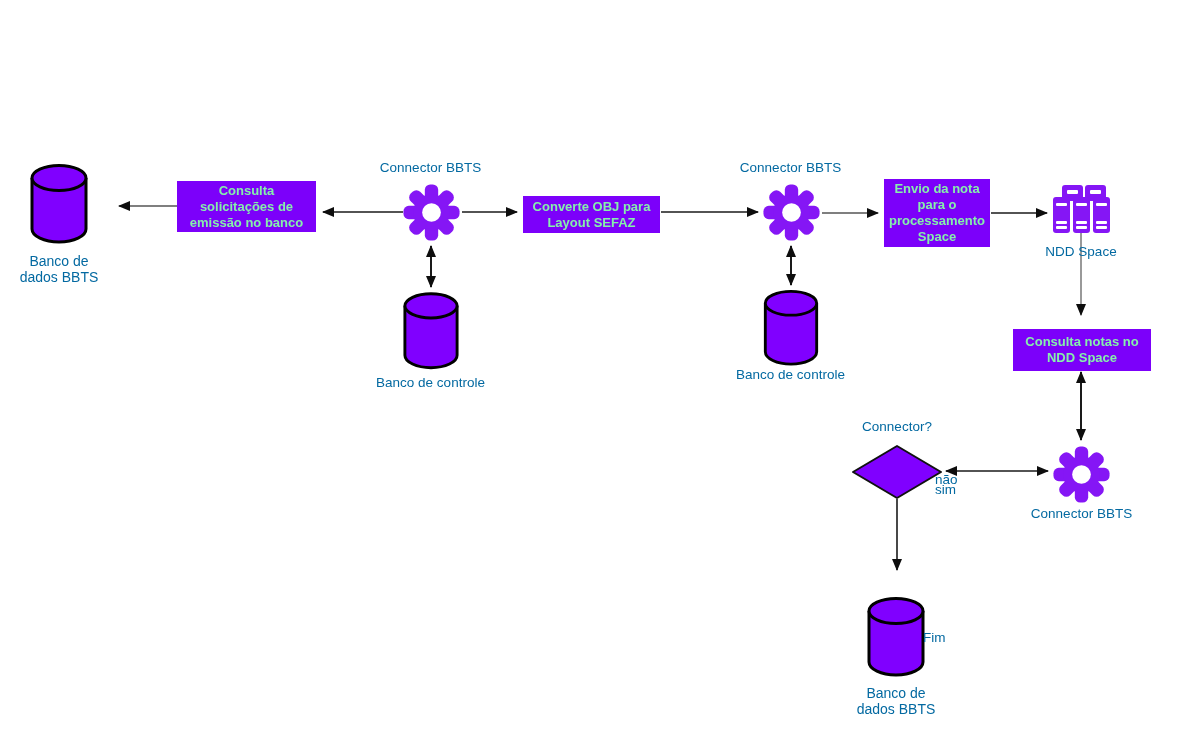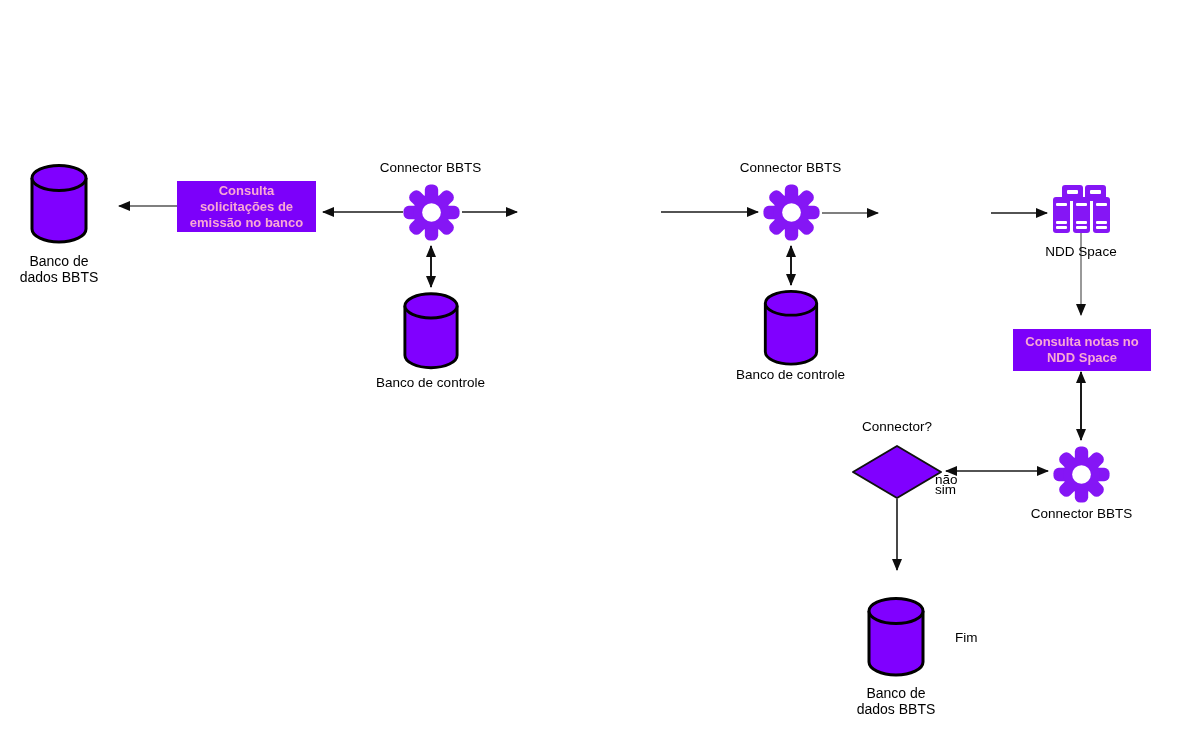--- a/index.html
+++ b/index.html
@@ -16,7 +16,7 @@
     text-align:center; white-space:pre-line;
   }
   .lbl {
-    position:absolute; font-size:13.5px; line-height:16px; color:#000000;
+    position:absolute; font-size:13.5px; line-height:16px; color:#0369a1;
     text-align:center; white-space:pre-line;
   }
   .lbl.bold { font-weight:normal; font-size:14px; line-height:16px; }

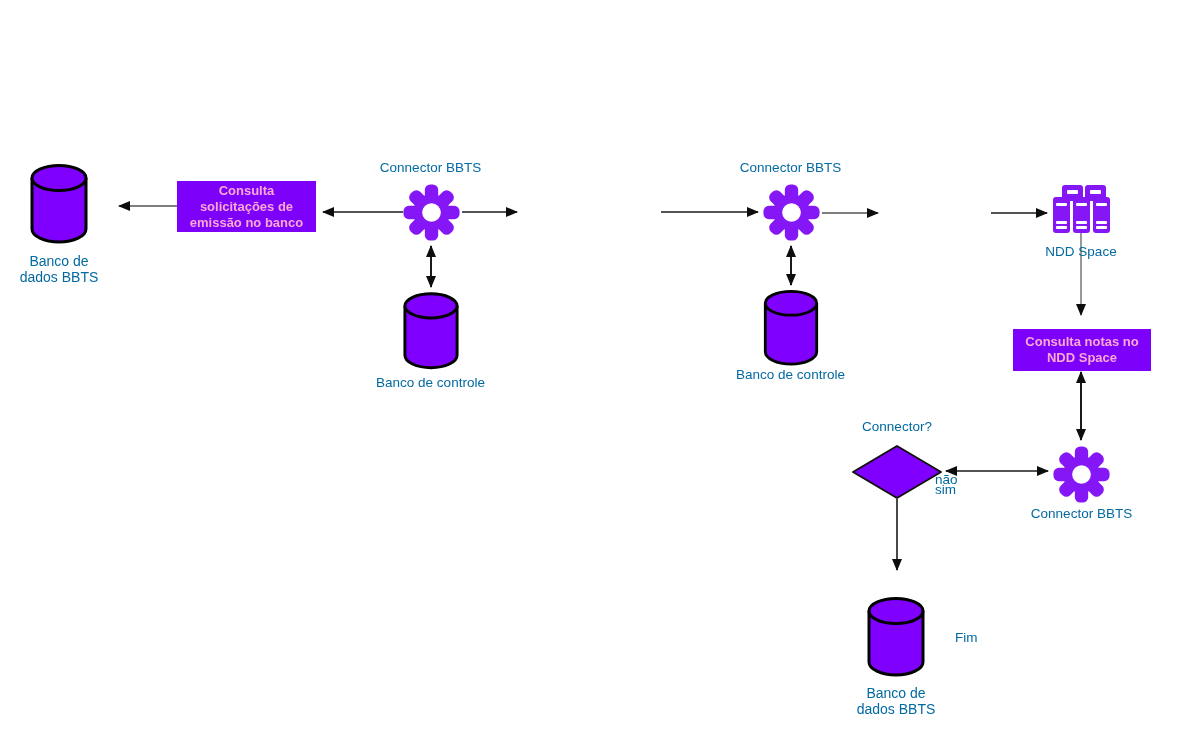--- a/index.html
+++ b/index.html
@@ -10,7 +10,7 @@
   .wires { position:absolute; left:0; top:0; width:1178px; height:753px; pointer-events:none; }
 
   .pbox {
-    position:absolute; background:#7c00fa; color:#f9a8d4;
+    position:absolute; background:#7c00fa; color:#86efac;
     font-weight:bold; font-size:13px; line-height:16px;
     display:flex; align-items:center; justify-content:center;
     text-align:center; white-space:pre-line;

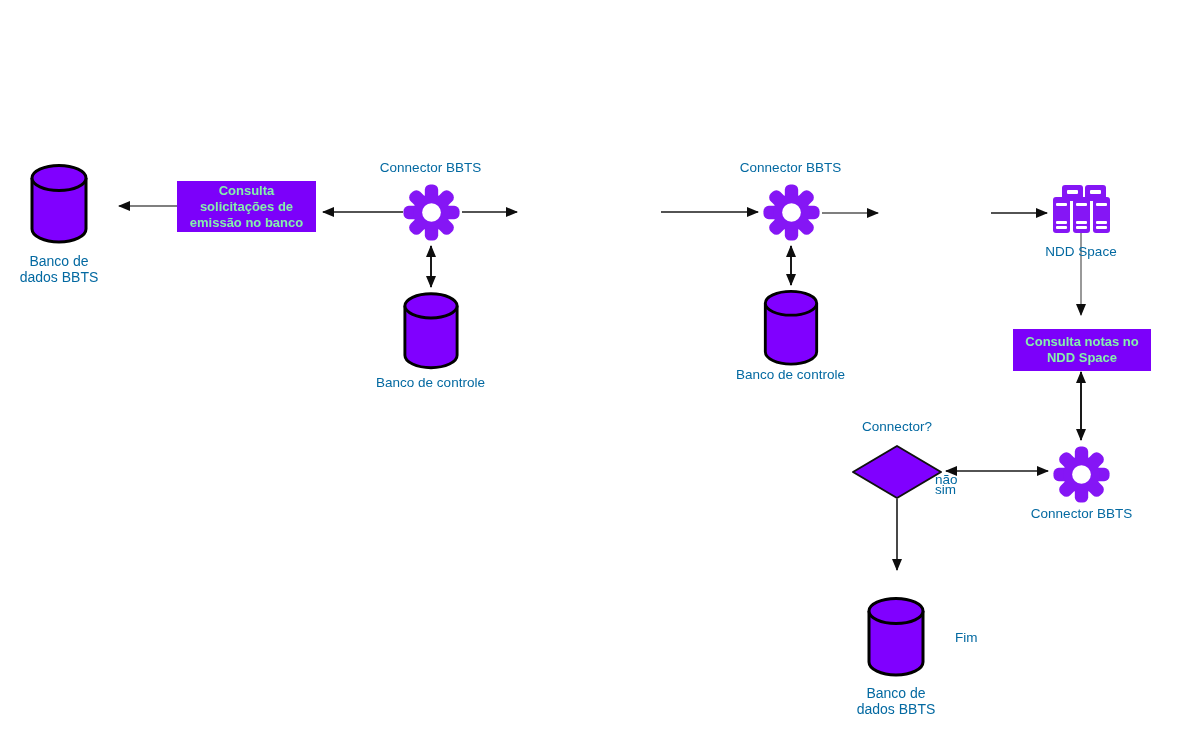--- a/index.html
+++ b/index.html
@@ -107,6 +107,10 @@
   </svg>
   <div class="lbl" style="left:713px; top:367px; width:155px;">Banco de controle</div>
 
+  <div class="pbox" style="left:884px; top:179px; width:106px; height:68px;">Envio da nota
+para o
+processamento
+Space</div>
 
   <div class="ndd">
     <div class="tab t1">

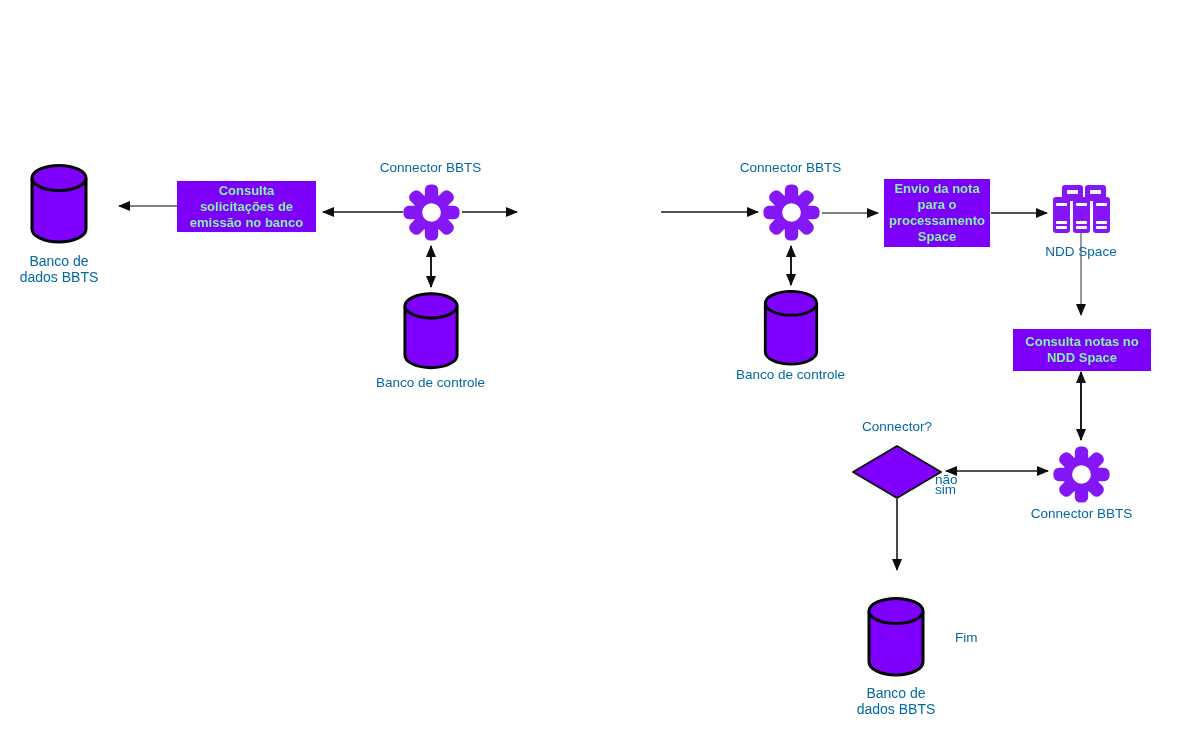--- a/index.html
+++ b/index.html
@@ -88,6 +88,8 @@
   </svg>
   <div class="lbl" style="left:353px; top:375px; width:155px;">Banco de controle</div>
 
+  <div class="pbox" style="left:523px; top:196px; width:137px; height:37px;">Converte OBJ para
+Layout SEFAZ</div>
 
   <div class="lbl" style="left:713px; top:160px; width:155px;">Connector BBTS</div>
   <svg class="gear" style="left:763px; top:184px;" width="57" height="57" viewBox="0 0 64 64">

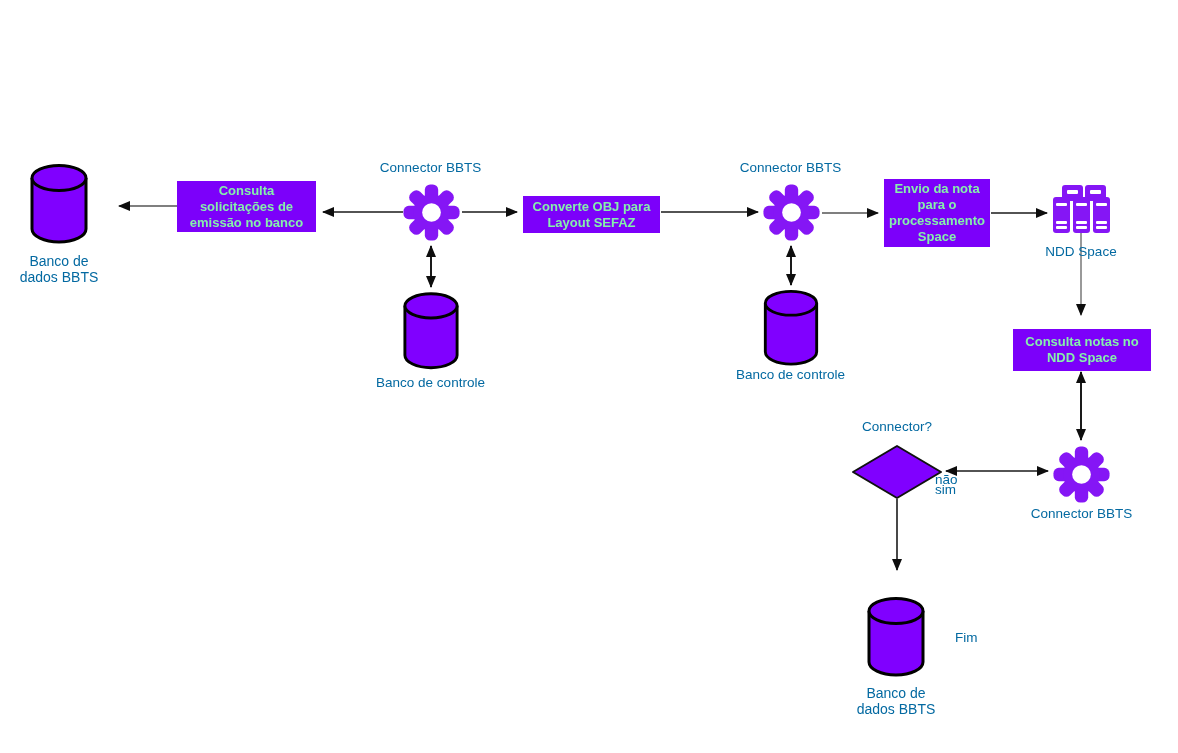--- a/index.html
+++ b/index.html
@@ -167,7 +167,7 @@
   </svg>
   <div class="lbl bold" style="left:841px; top:685px; width:110px;">Banco de
 dados BBTS</div>
-  <div class="lbl left" style="left:955px; top:630px; width:50px;">Fim</div>
+  <div class="lbl left" style="left:923px; top:630px; width:50px;">Fim</div>
 
 </div>
 

